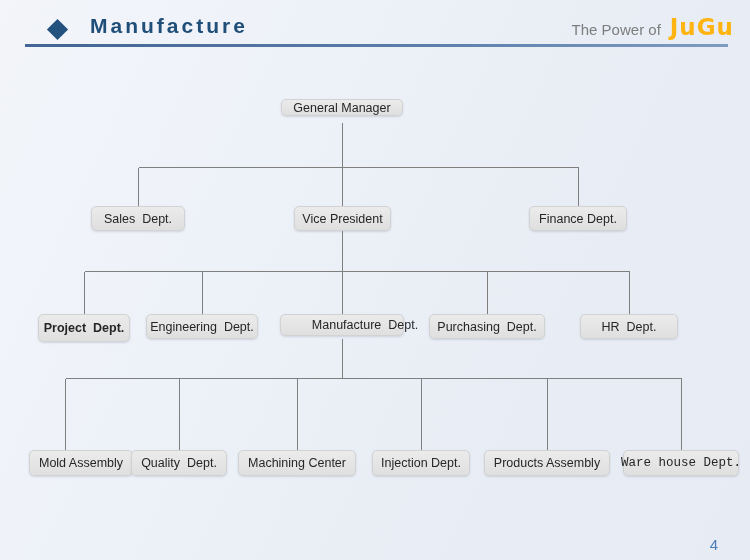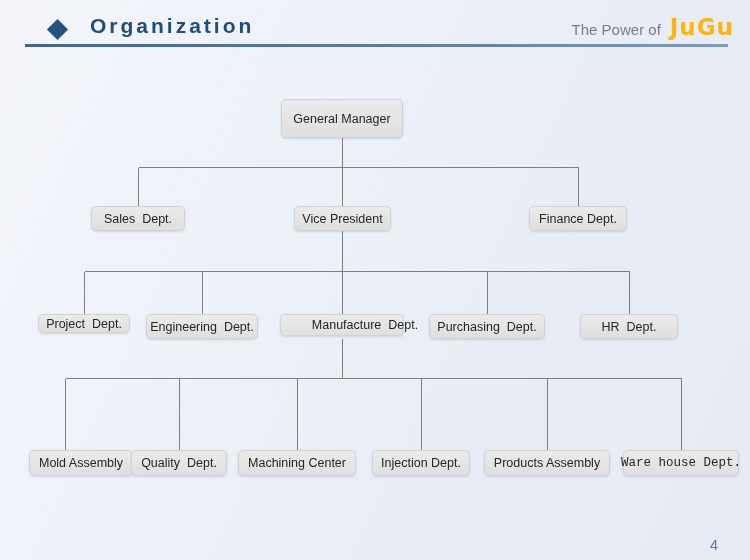--- a/index.html
+++ b/index.html
@@ -57,7 +57,7 @@
 <div class="slide">
 
   <div class="hdr-diamond"></div>
-  <h1 class="hdr-title">Organization</h1>
+  <h1 class="hdr-title">Manufacture</h1>
   <div class="brandline">
     <span class="tagline">The Power of</span>
     <span class="brand">JuGu</span>

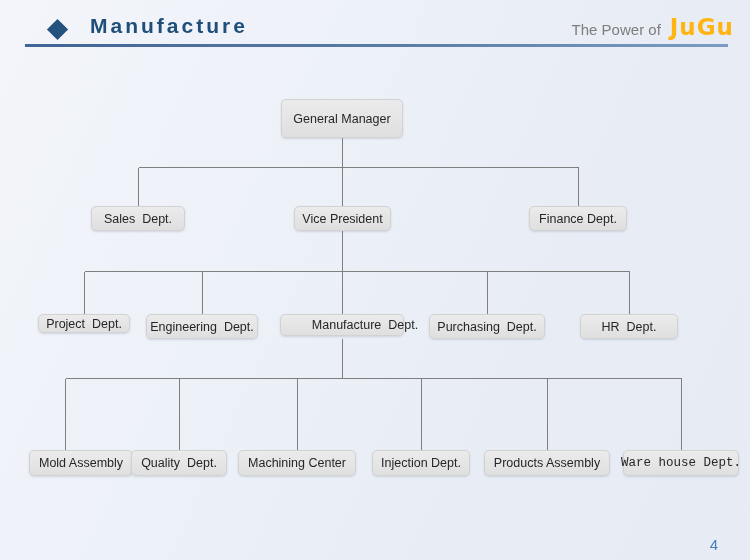--- a/index.html
+++ b/index.html
@@ -93,7 +93,7 @@
     <line x1="681.5" y1="378.5" x2="681.5" y2="450"></line>
   </svg>
 
-  <div class="node" style="left:281px;top:99px;width:122px;height:39px;">General Manager</div>
+  <div class="node" style="left:281px;top:99px;width:122px;height:17px;">General Manager</div>
 
   <div class="node" style="left:91px;top:206px;width:94px;height:25px;">Sales  Dept.</div>
   <div class="node" style="left:294px;top:206px;width:97px;height:25px;">Vice President</div>

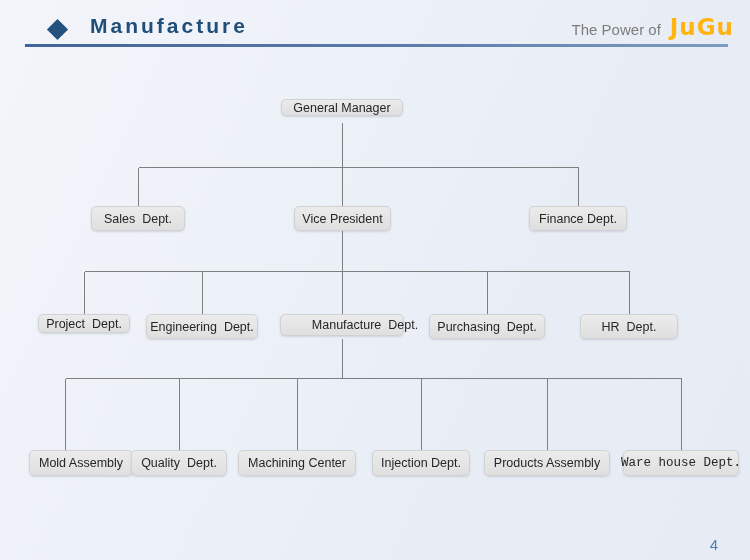--- a/index.html
+++ b/index.html
@@ -99,7 +99,7 @@
   <div class="node" style="left:294px;top:206px;width:97px;height:25px;">Vice President</div>
   <div class="node" style="left:529px;top:206px;width:98px;height:25px;">Finance Dept.</div>
 
-  <div class="node" style="left:38px;top:314px;width:92px;height:19px;">Project  Dept.</div>
+  <div class="node" style="left:38px;top:314px;width:92px;height:28px;font-weight:bold;">Project  Dept.</div>
   <div class="node" style="left:146px;top:314px;width:112px;height:25px;">Engineering  Dept.</div>
   <div class="node" style="left:280px;top:314px;width:124px;height:22px;padding-left:46px;">Manufacture  Dept.</div>
   <div class="node" style="left:429px;top:314px;width:116px;height:25px;">Purchasing  Dept.</div>

